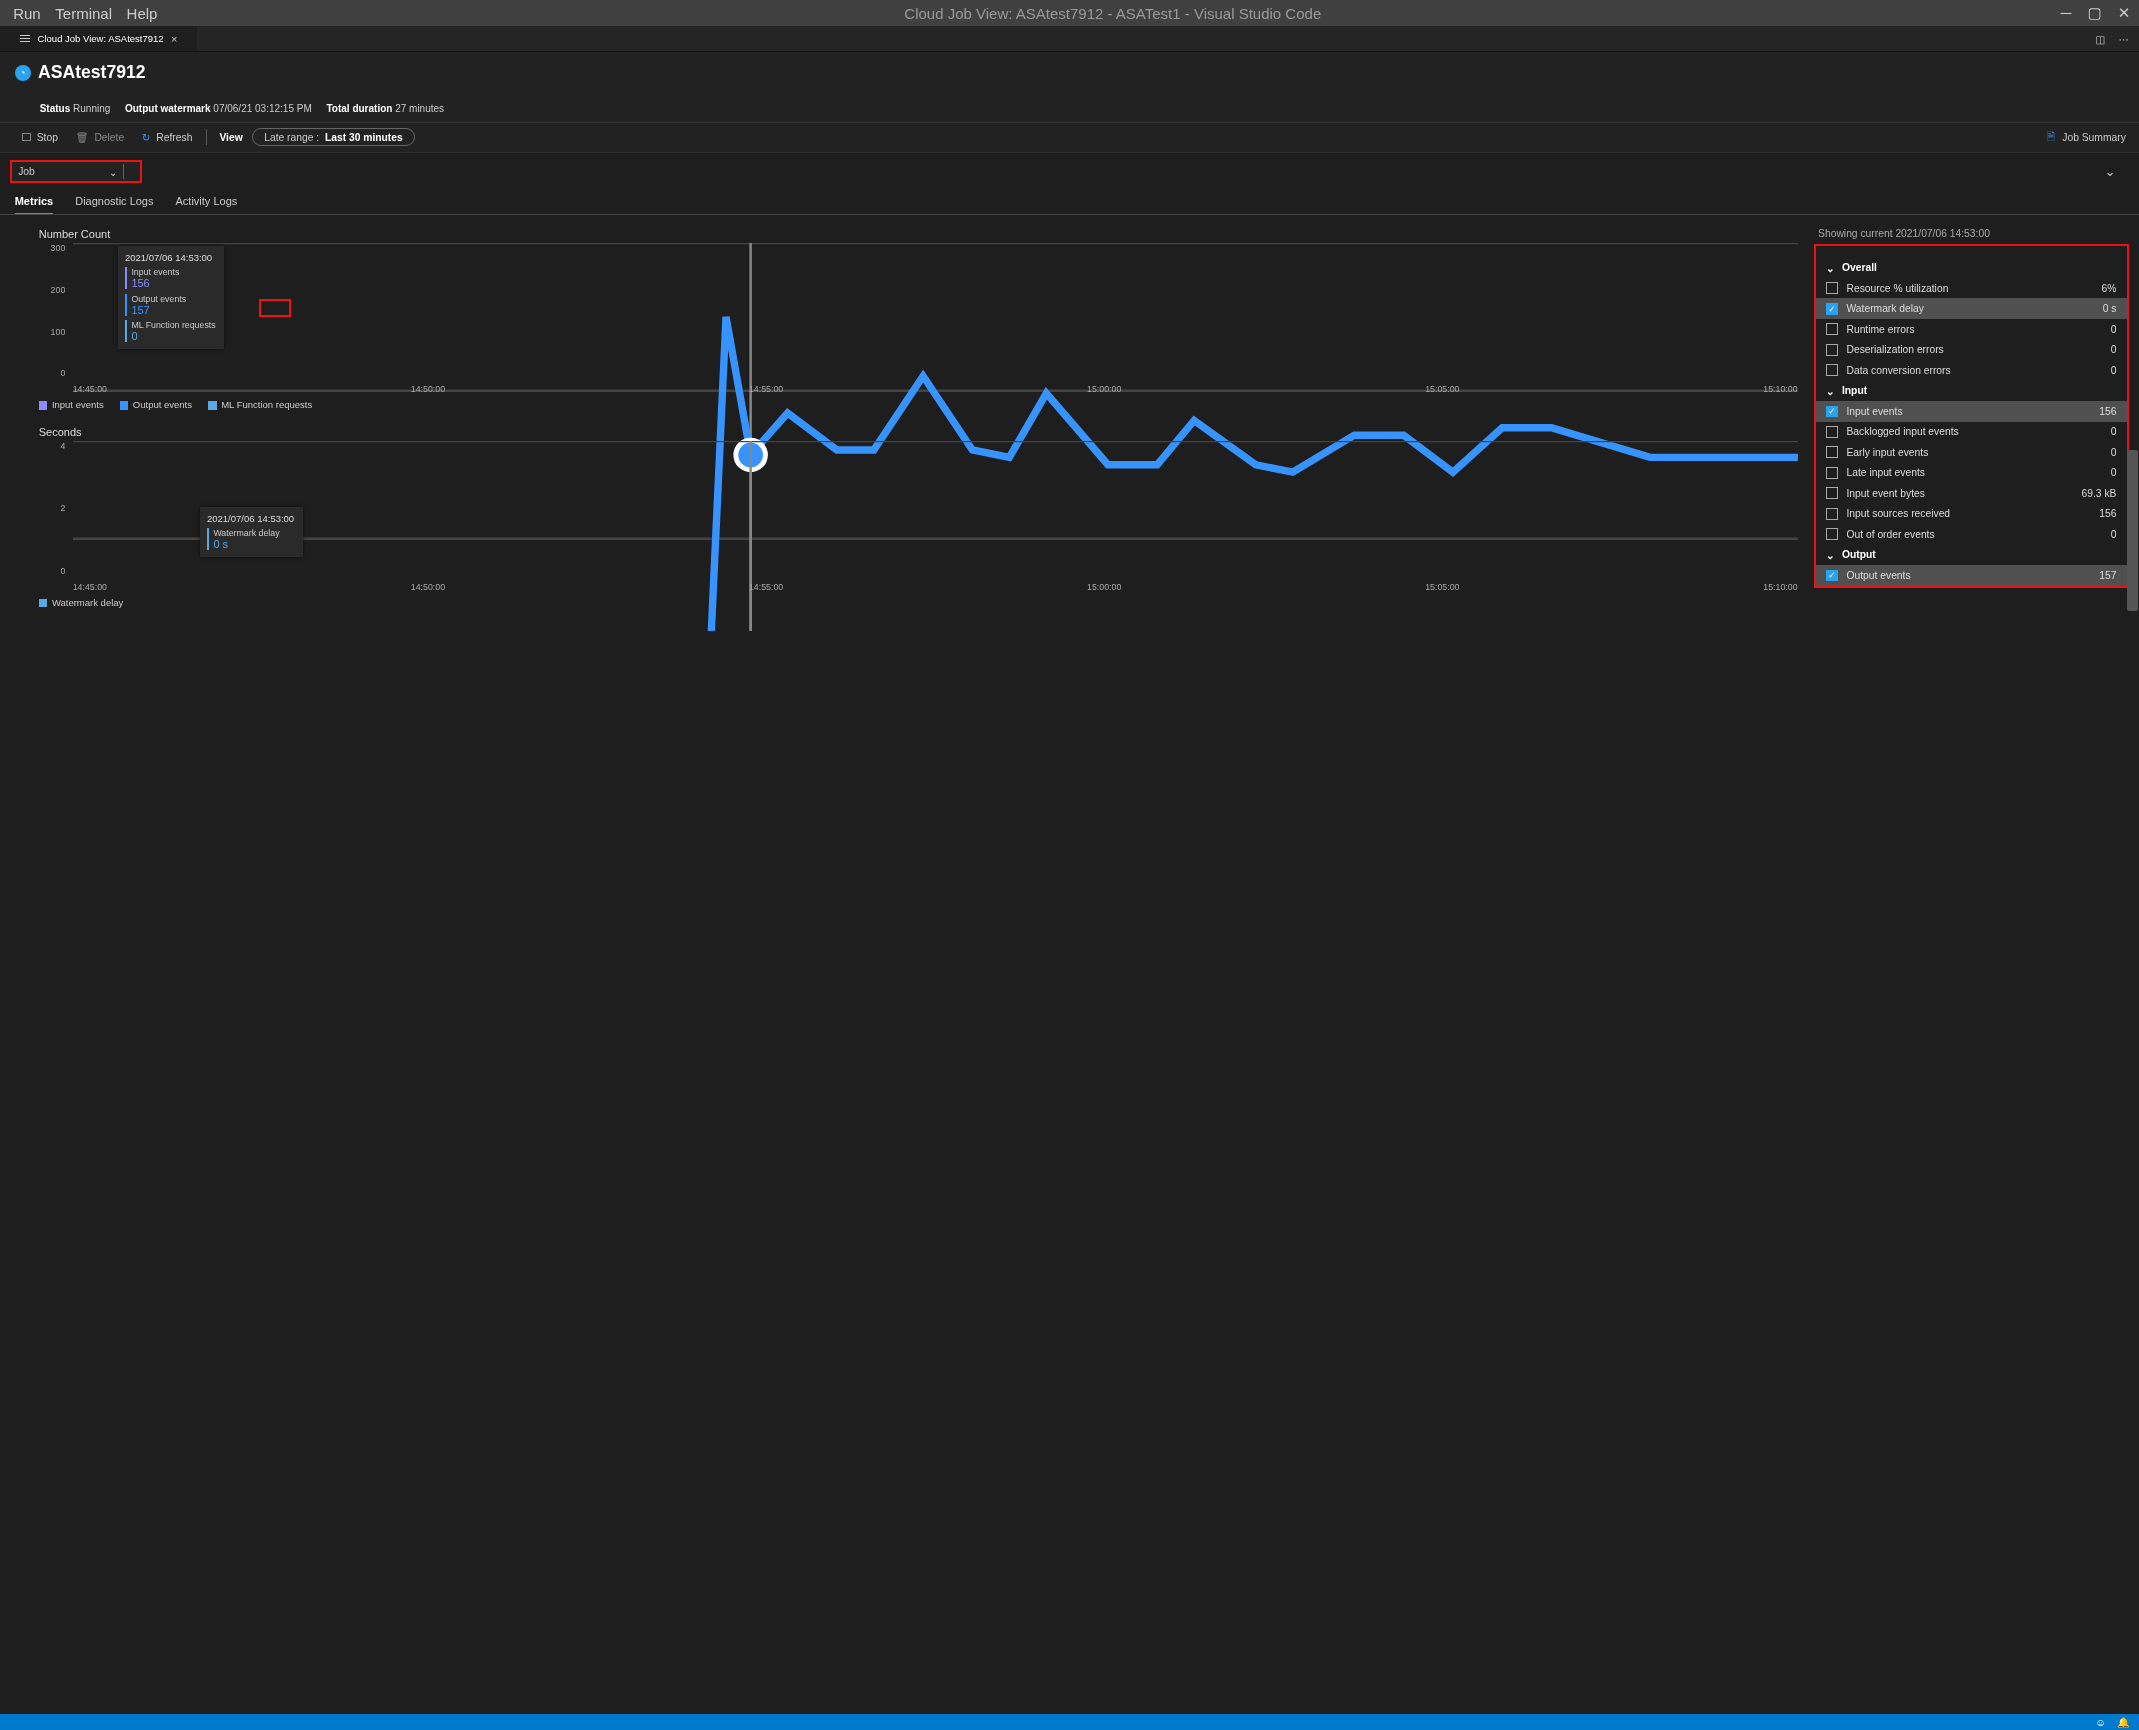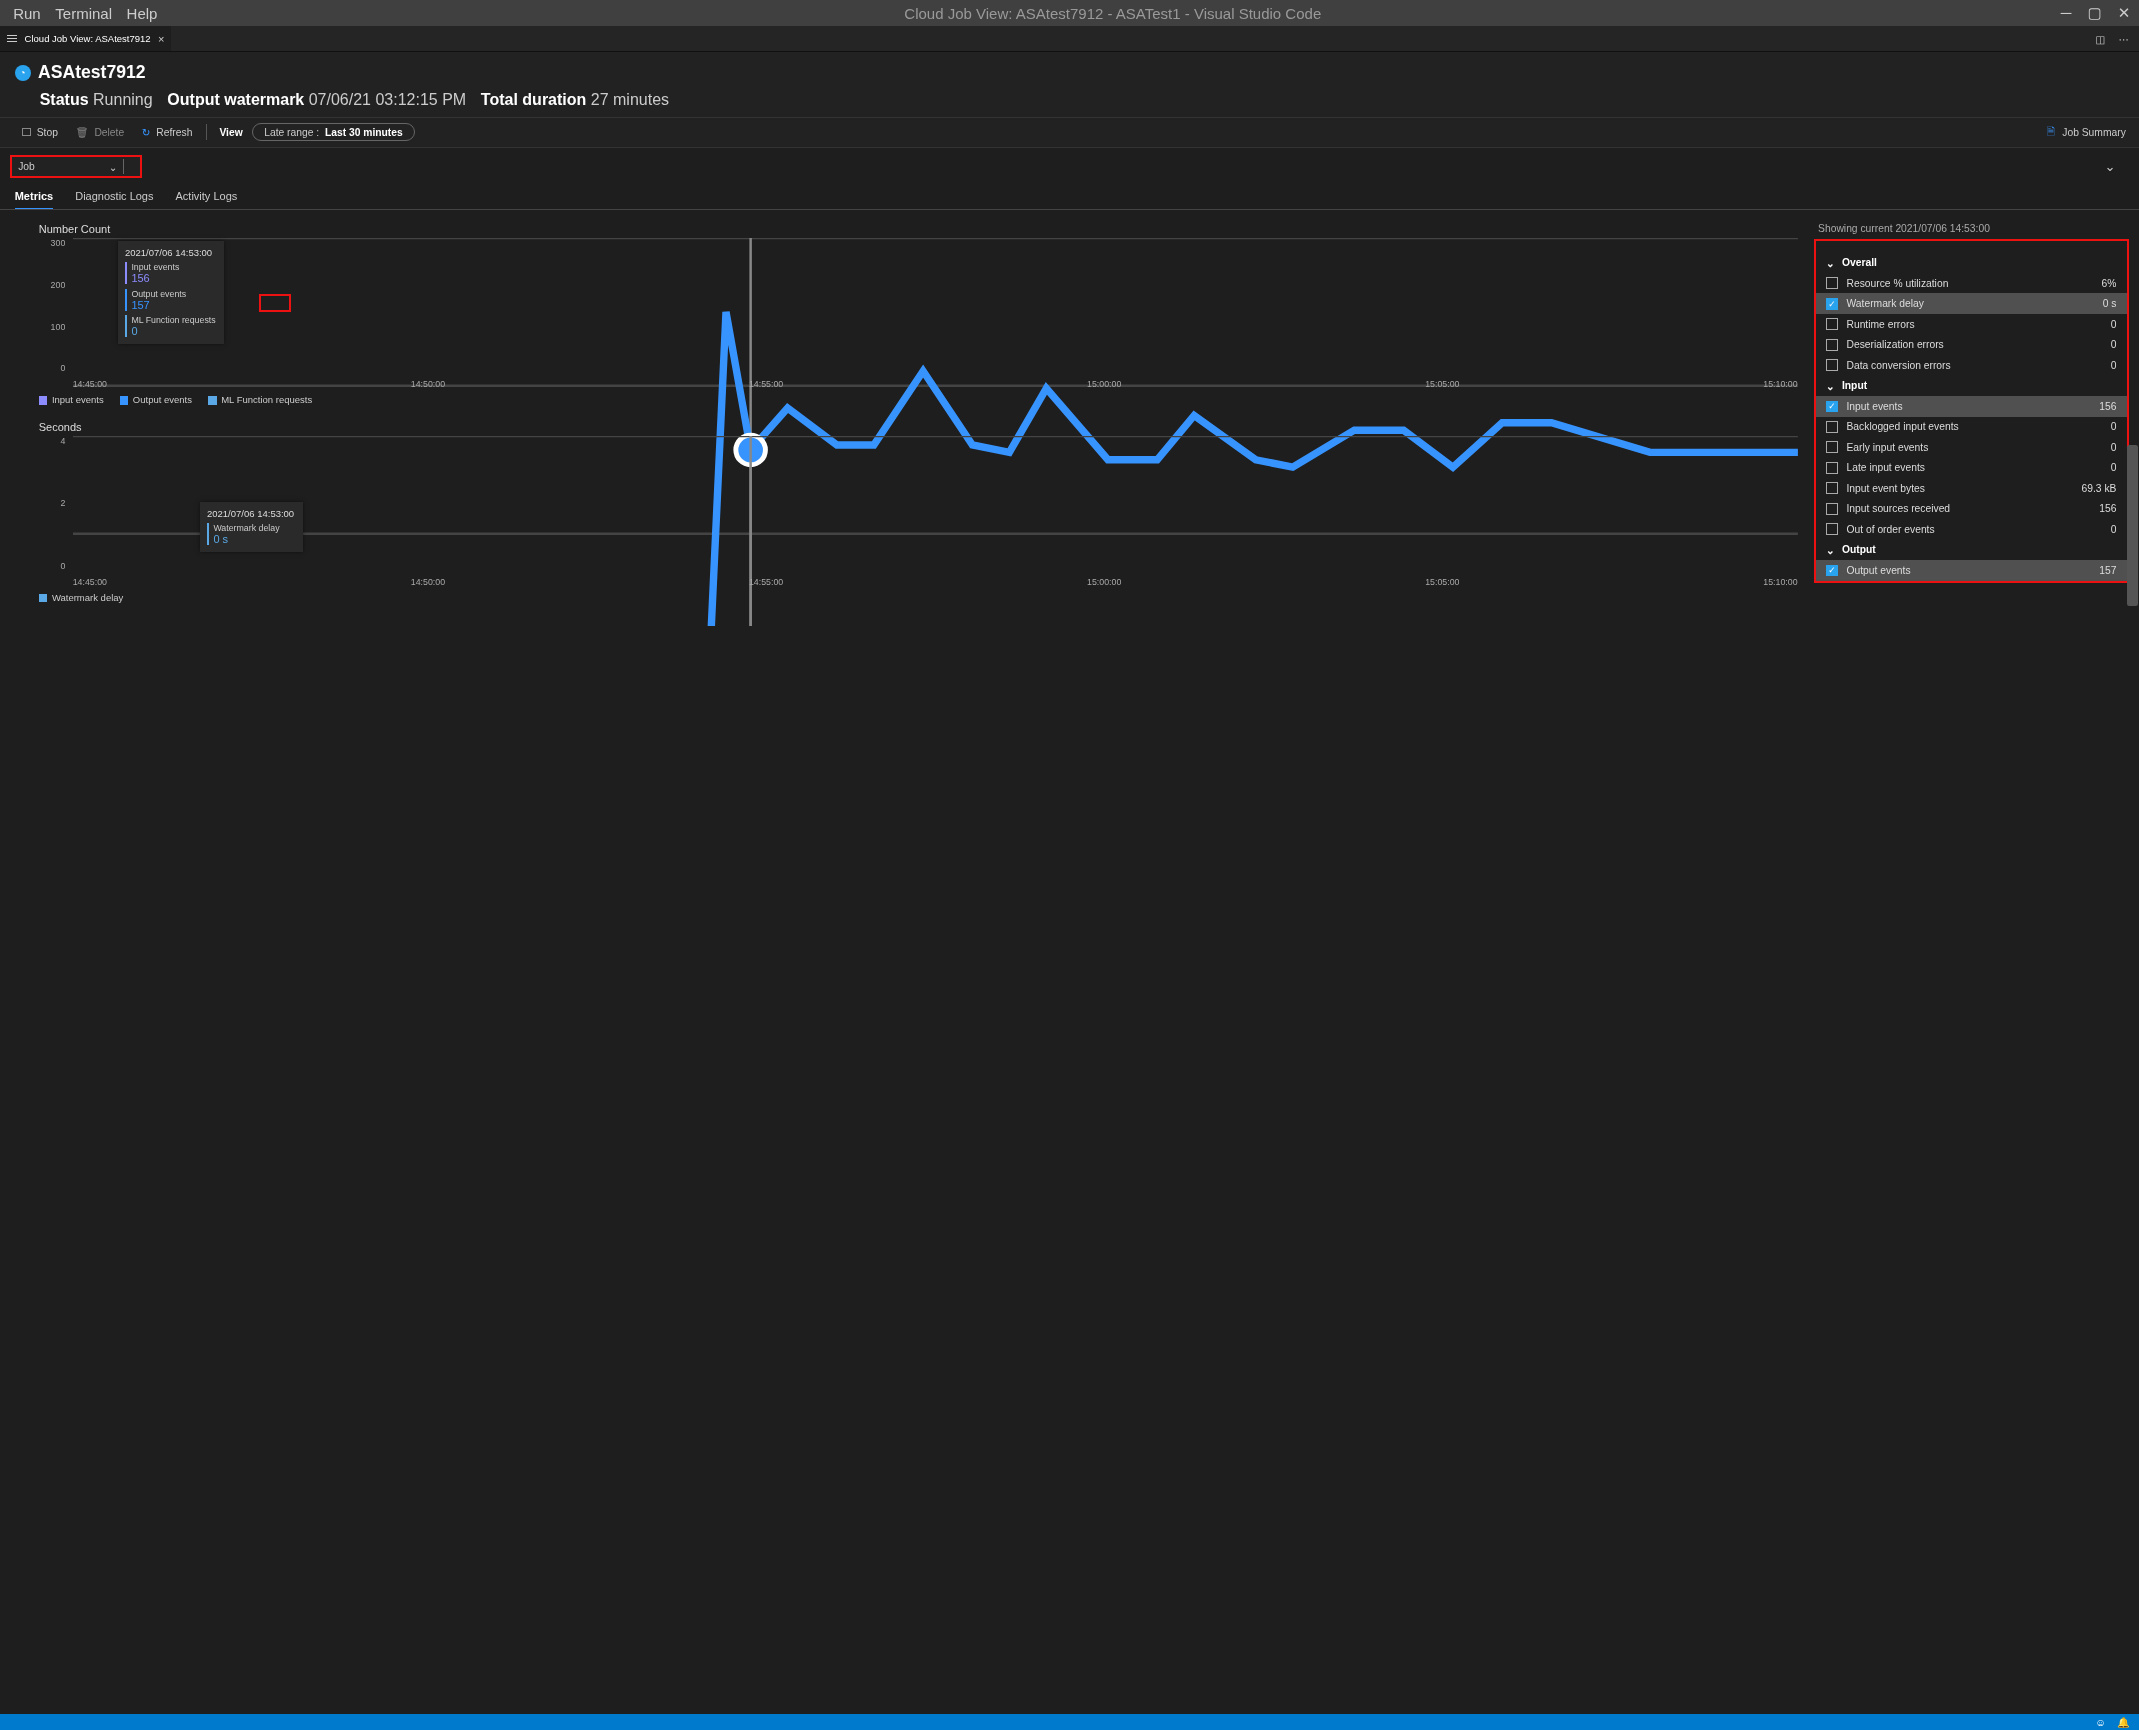--- a/index.html
+++ b/index.html
@@ -15,7 +15,7 @@
   
   
   .tabrow { height: 26px; background: #252526; display: flex; align-items: center; border-bottom: 0.7px solid #111; }
-  .tabrow .editor-tab { display: flex; align-items: center; gap: 7.3px; padding: 0 7px; height: 100%; background: #1e1e1e; color: #fff; font-size: 9.5px; }
+  .tabrow .editor-tab { display: flex; align-items: center; gap: 7.3px; padding: 0 20px; height: 100%; background: #1e1e1e; color: #fff; font-size: 9.5px; }
   .tabrow .tab-icon { width:10.3px; display:flex; flex-direction:column; gap:1.5px; }
   .tabrow .tab-icon div { height:1.5px; background:#ccc; }
   .tabrow .close-x { color:#ccc; font-size:11px; }

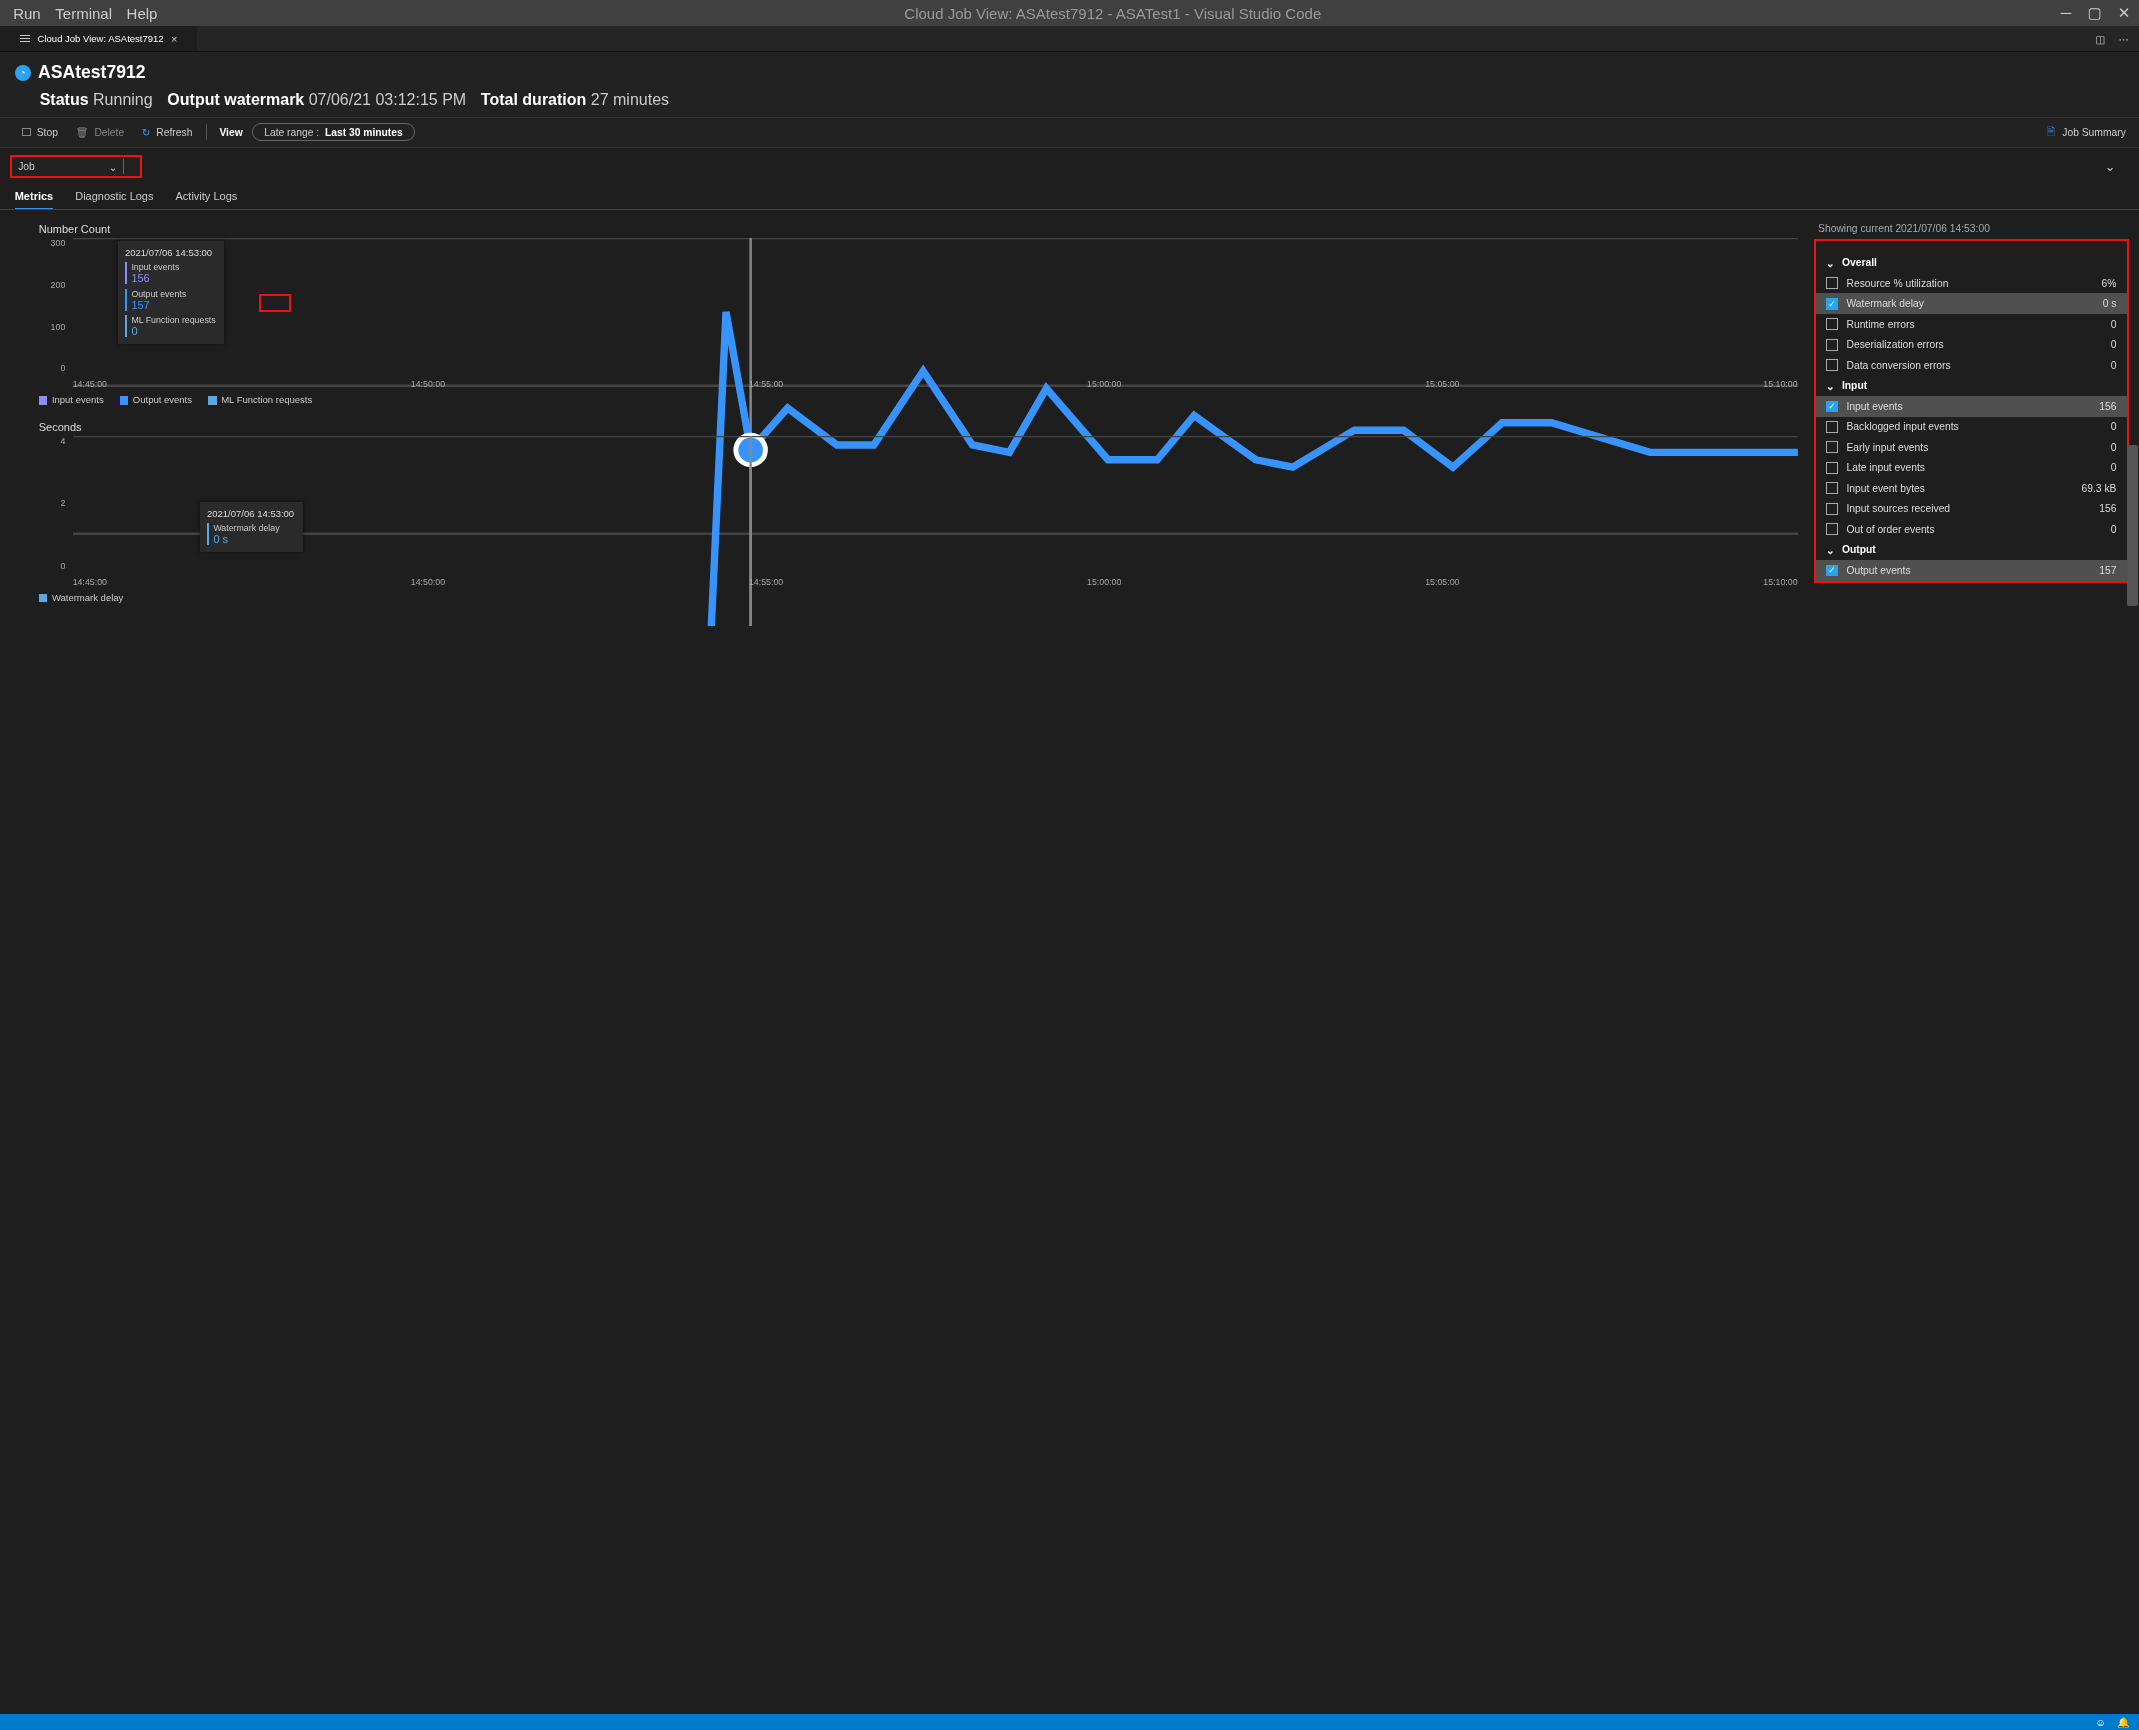--- a/index.html
+++ b/index.html
@@ -26,7 +26,7 @@
   .jobhead-row1 { display:flex; align-items:center; gap:7.3px; }
   .job-icon { width:16px; height:16px; border-radius:50%; background:#2aa3ef; display:flex; align-items:center; justify-content:center; color:#fff; font-weight:bold; font-size:9.5px;}
   .job-name { font-size:17.6px; font-weight:600; color:#fff; }
-  .jobhead-row2 { margin-top:8px; margin-left:25px; display:flex; gap:14.7px; font-size:16px; }
+  .jobhead-row2 { margin-top:20px; margin-left:25px; display:flex; gap:14.7px; font-size:10px; }
   .jobhead-row2 b { color:#fff; font-weight:600; }
   .jobhead-row2 span.v { color:#ccc; }
   

